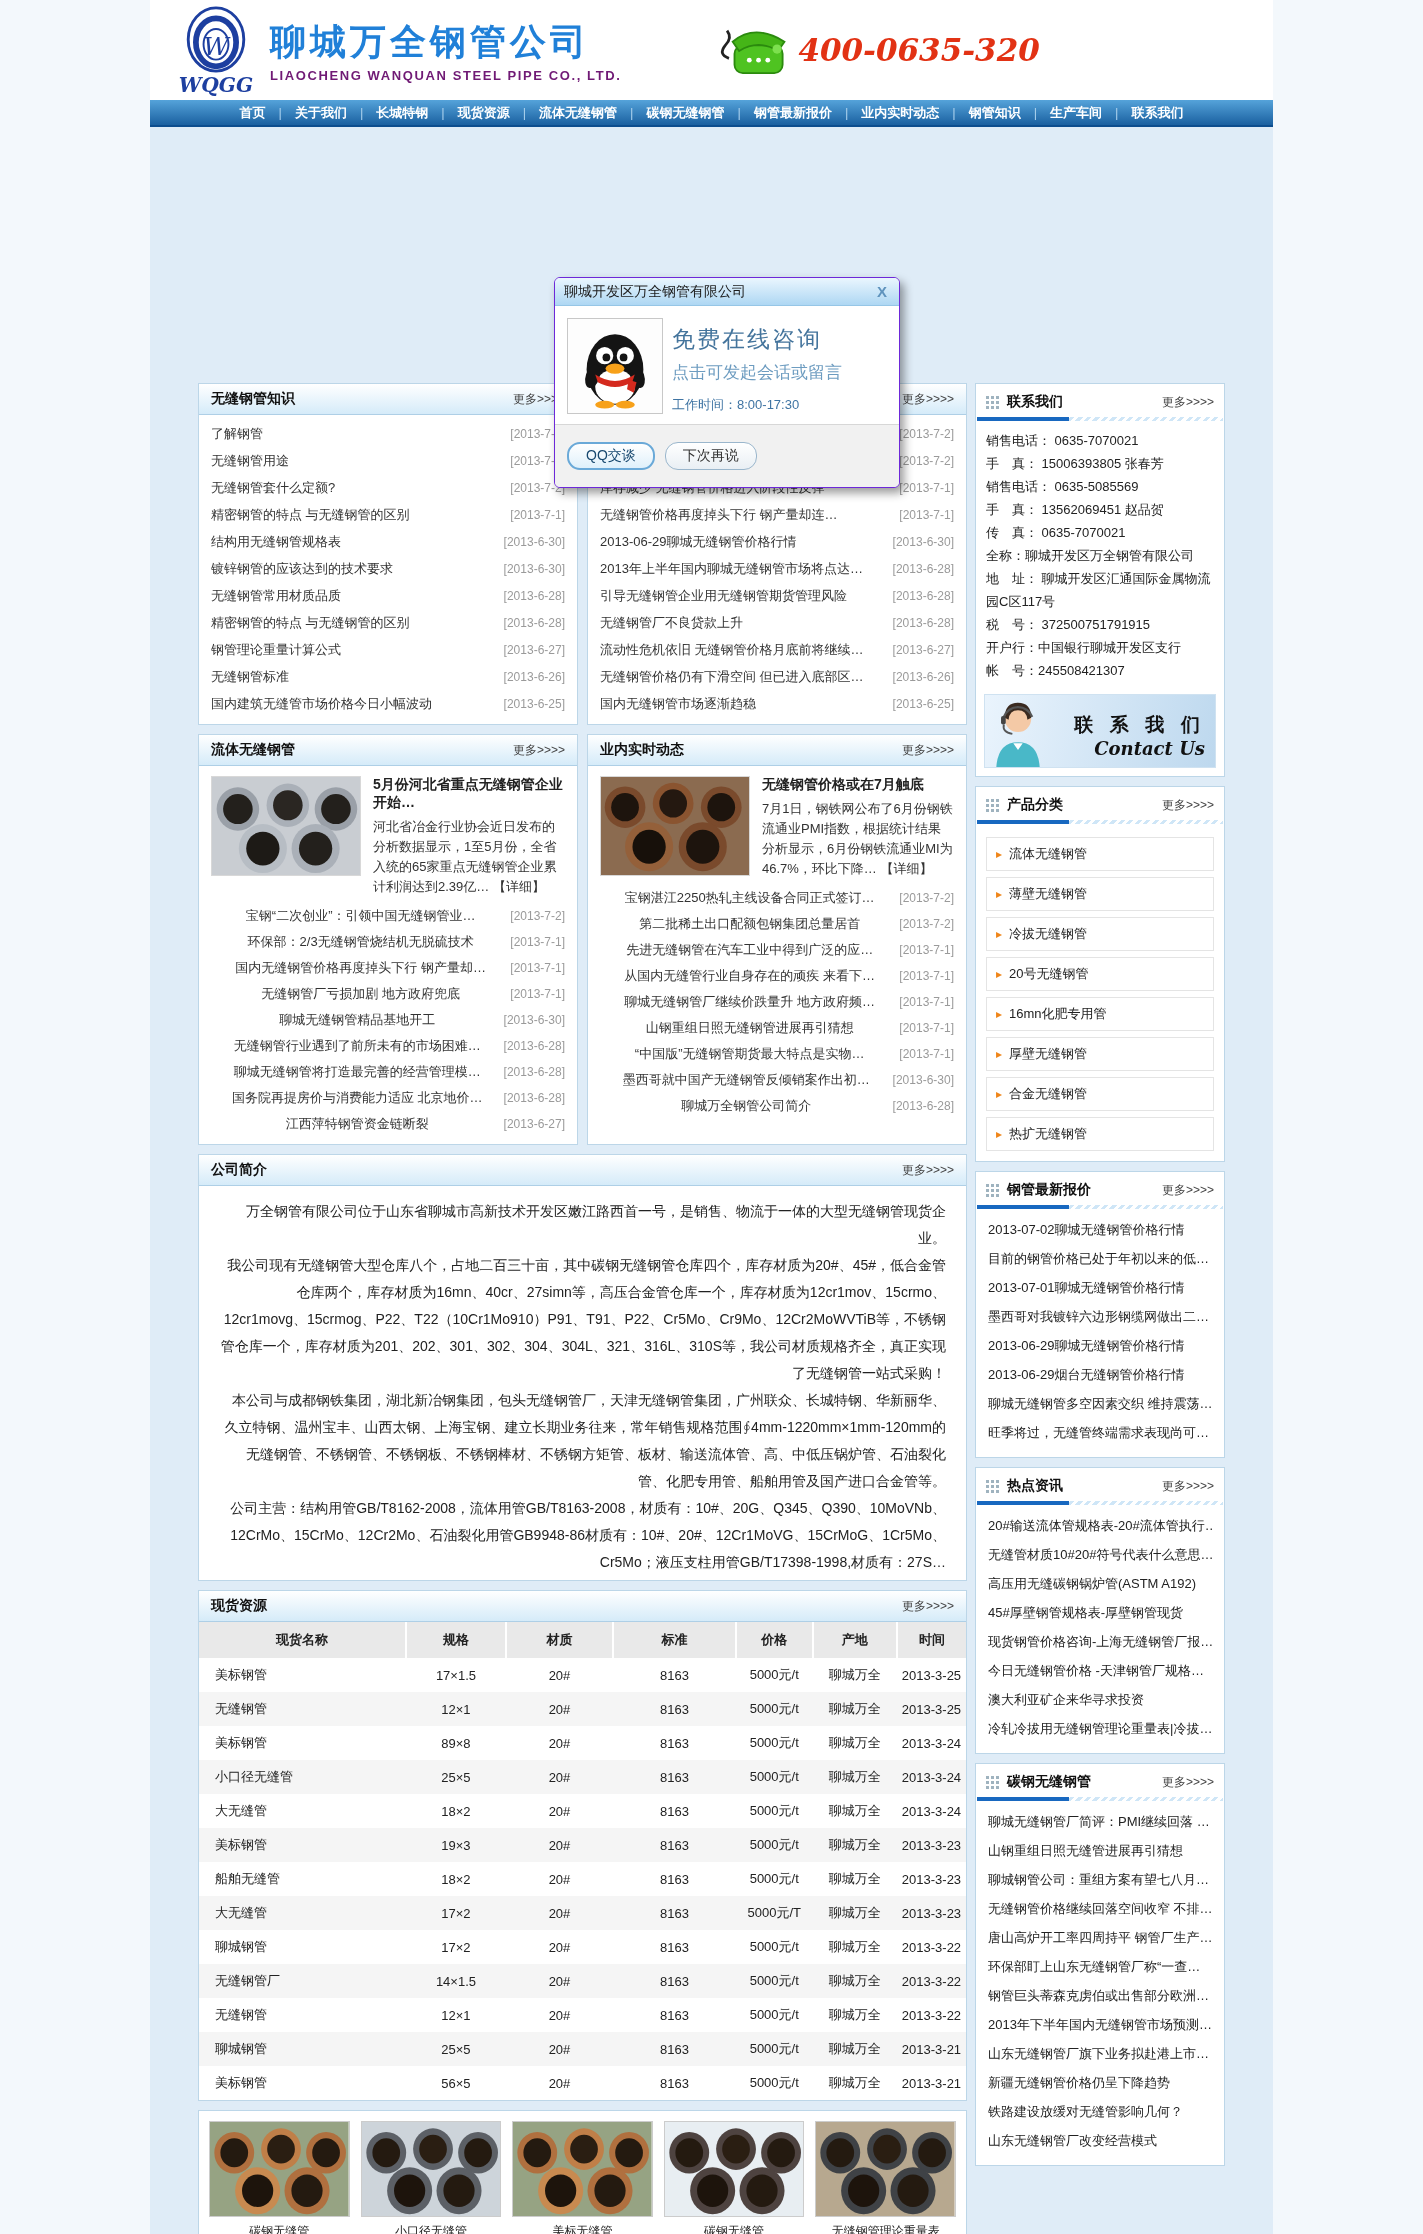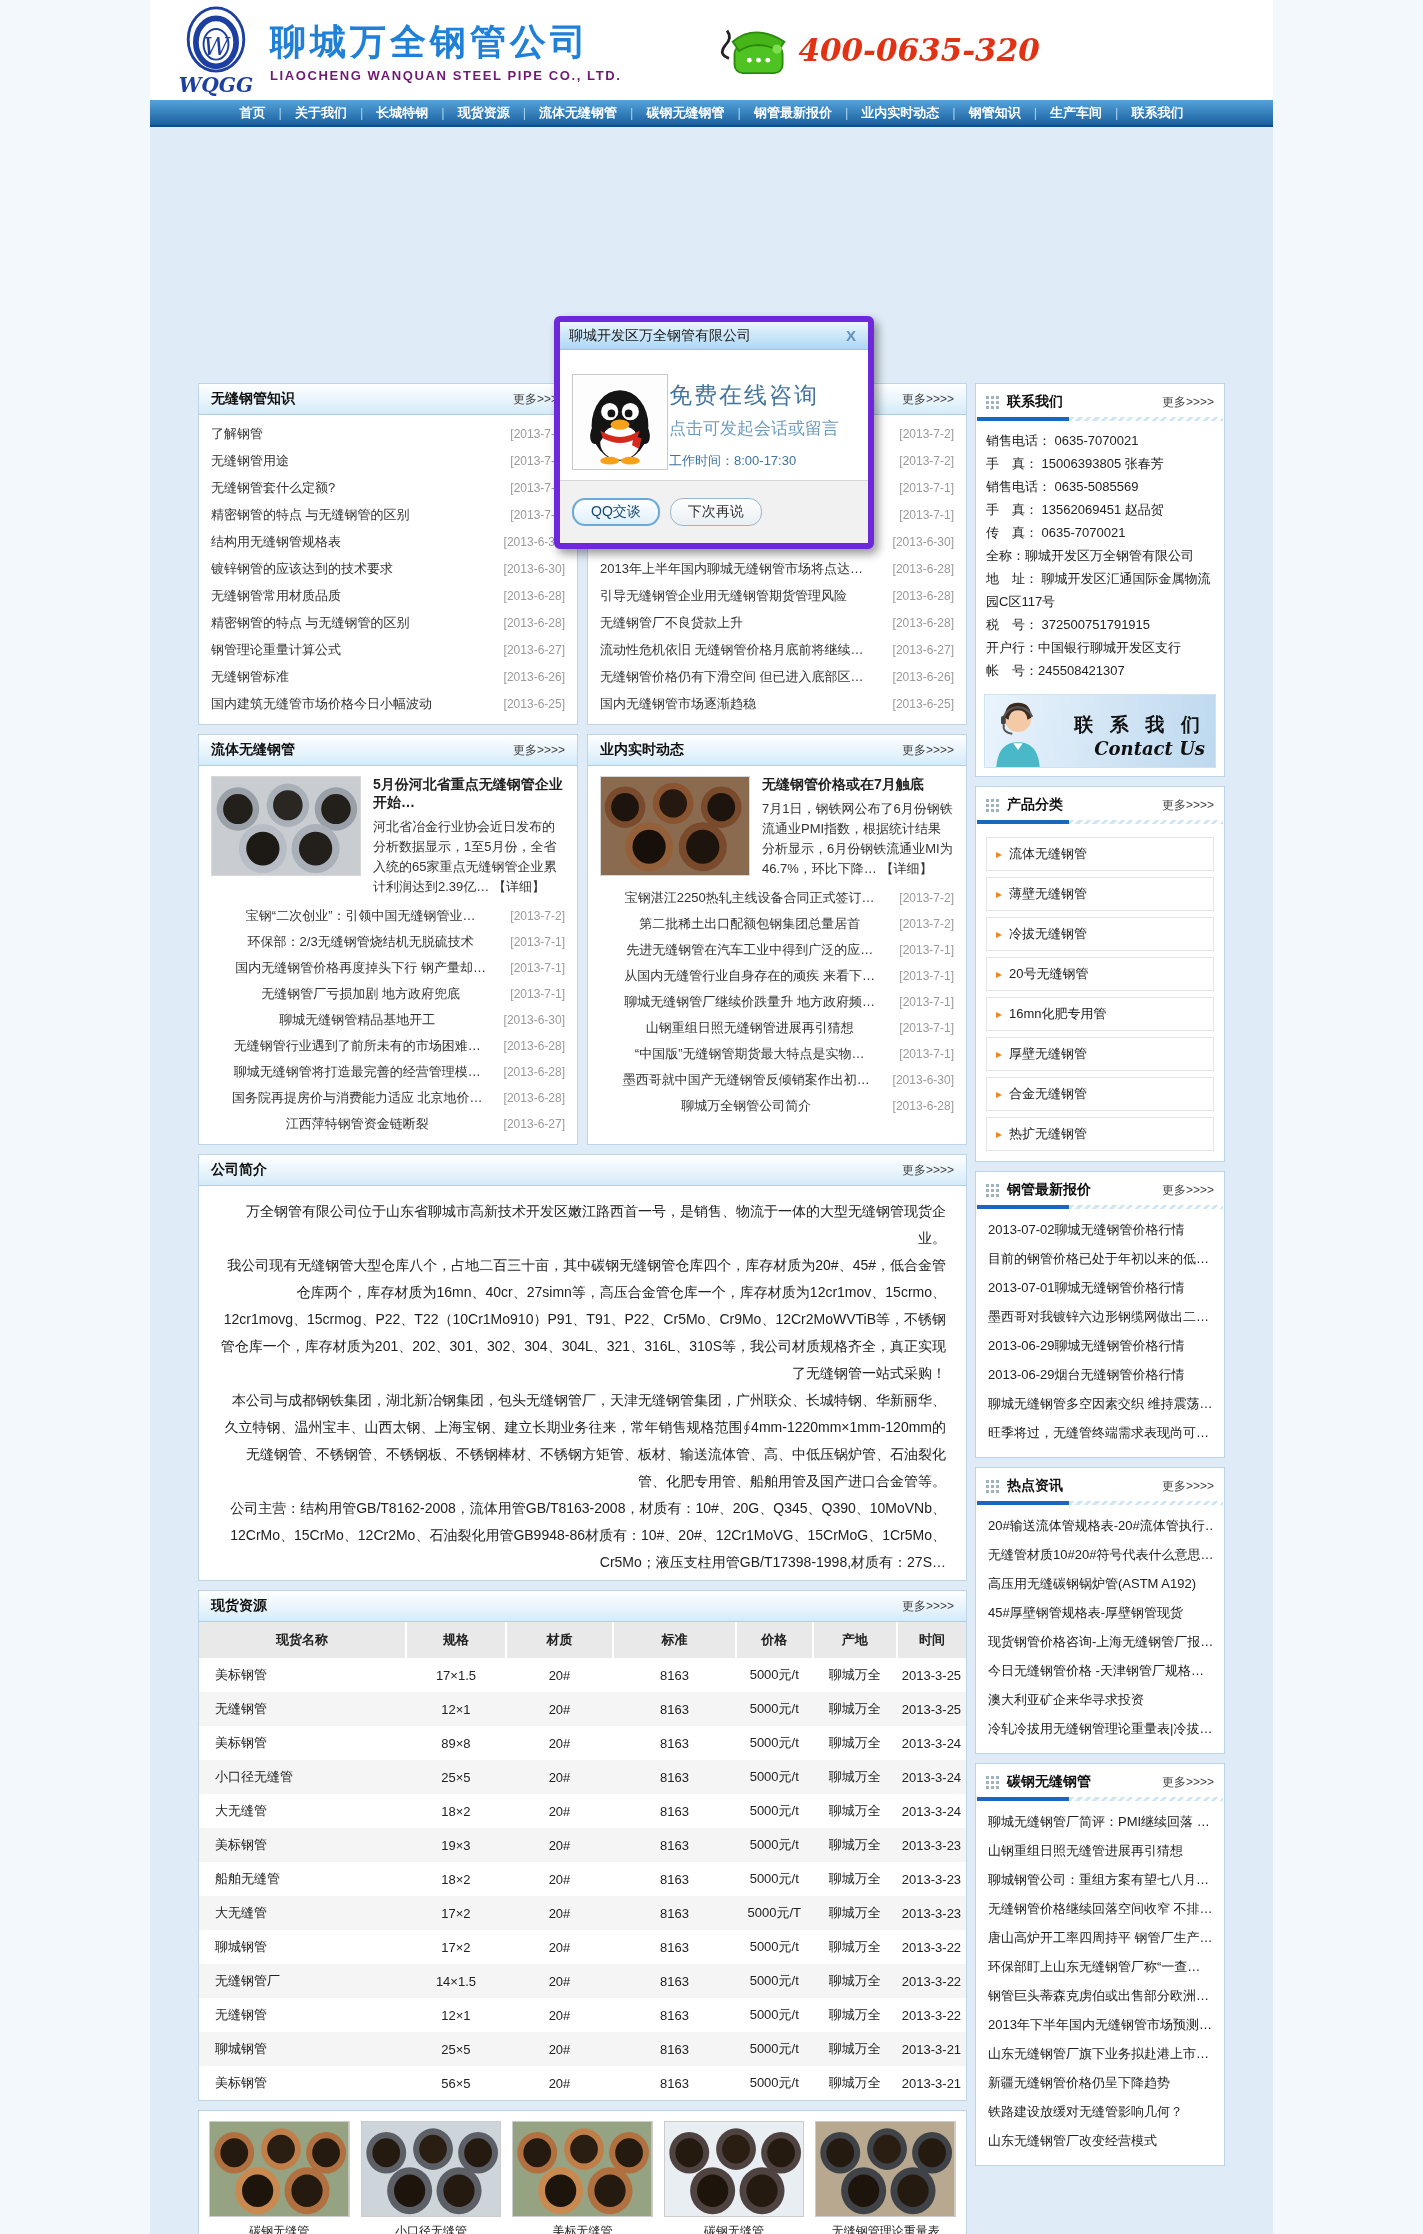--- a/index.html
+++ b/index.html
@@ -93,8 +93,8 @@
   .gallery figure:nth-child(5) .p-ring { fill:#3f4246; } .gallery figure:nth-child(5) .p-bg { fill:#b7a88f; }
 
   
-  .qq-dialog { position:absolute; left:404px; top:277px; width:320px; z-index:50; background:#fff;
-    border:6px solid #6d28d9; border-radius:6px; box-shadow:4px 5px 10px rgba(0,0,0,.4); overflow:hidden;margin-top:39px; }
+  .qq-dialog { position:absolute; left:404px; top:277px; width:346px; z-index:50; background:#fff;
+    border:1px solid #6d28d9; border-radius:6px; box-shadow:4px 5px 10px rgba(0,0,0,.4); overflow:hidden; }
   .qq-tb { height:28px; background:linear-gradient(#eaf6fe,#aed7f3); border-bottom:1px solid #96c6e6; display:flex; align-items:center; padding:0 9px; }
   .qq-tb .qt { font-size:14px; color:#1b1b1b; }
   .qq-tb .x { margin-left:auto; font-weight:bold; font-size:15px; color:#5f93bd; cursor:pointer; padding:0 3px; }

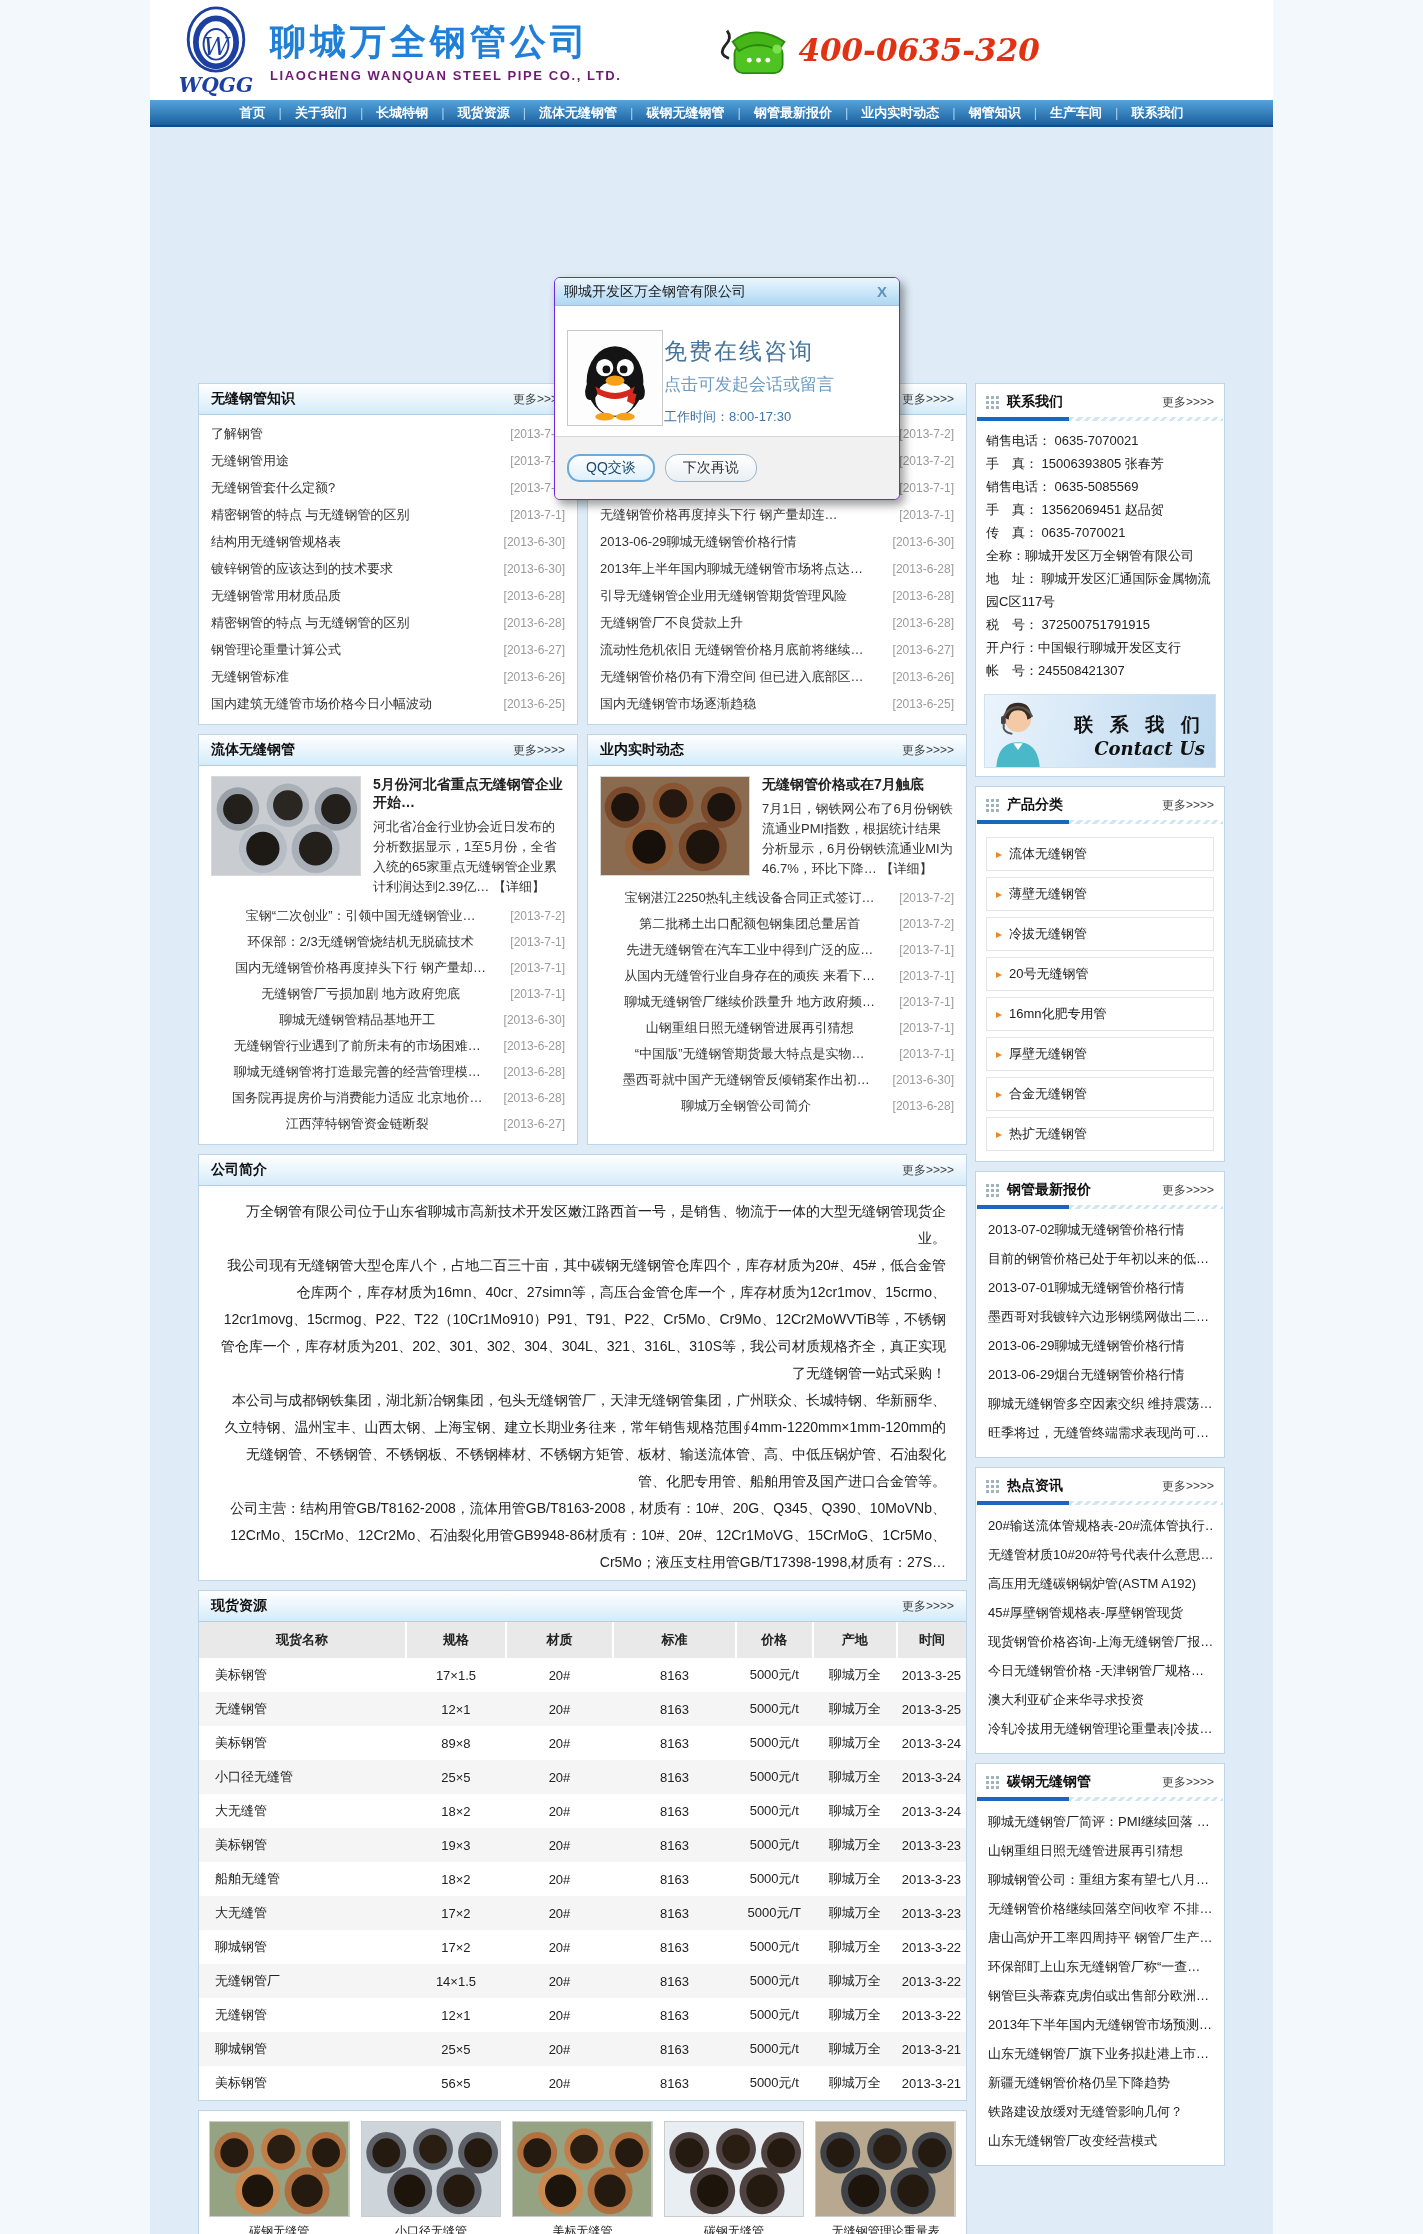--- a/index.html
+++ b/index.html
@@ -98,7 +98,7 @@
   .qq-tb { height:28px; background:linear-gradient(#eaf6fe,#aed7f3); border-bottom:1px solid #96c6e6; display:flex; align-items:center; padding:0 9px; }
   .qq-tb .qt { font-size:14px; color:#1b1b1b; }
   .qq-tb .x { margin-left:auto; font-weight:bold; font-size:15px; color:#5f93bd; cursor:pointer; padding:0 3px; }
-  .qq-body { display:flex; gap:1px; padding:24px 12px 10px; }
+  .qq-body { display:flex; gap:9px; padding:12px 12px 10px; }
   .qq-img { width:96px; height:96px; flex:none; border:1px solid #c8c8c8; background:#fdfdfd; display:flex; align-items:center; justify-content:center; }
   .qq-img svg { width:86px; height:86px; }
   .qq-lines .l1 { font-size:23px; color:#44749c; letter-spacing:2px; margin-top:6px; }

